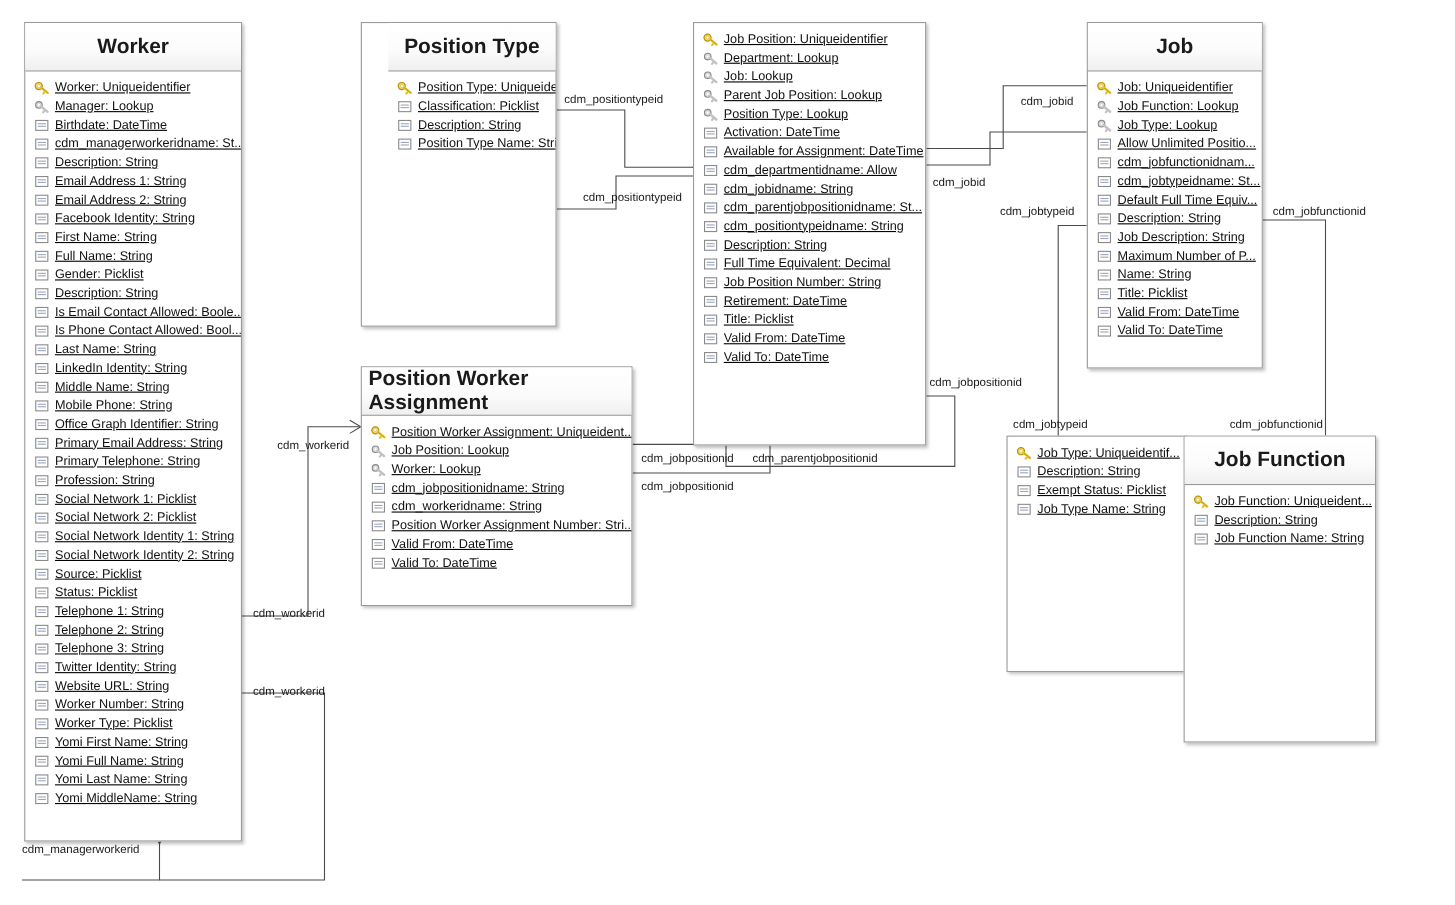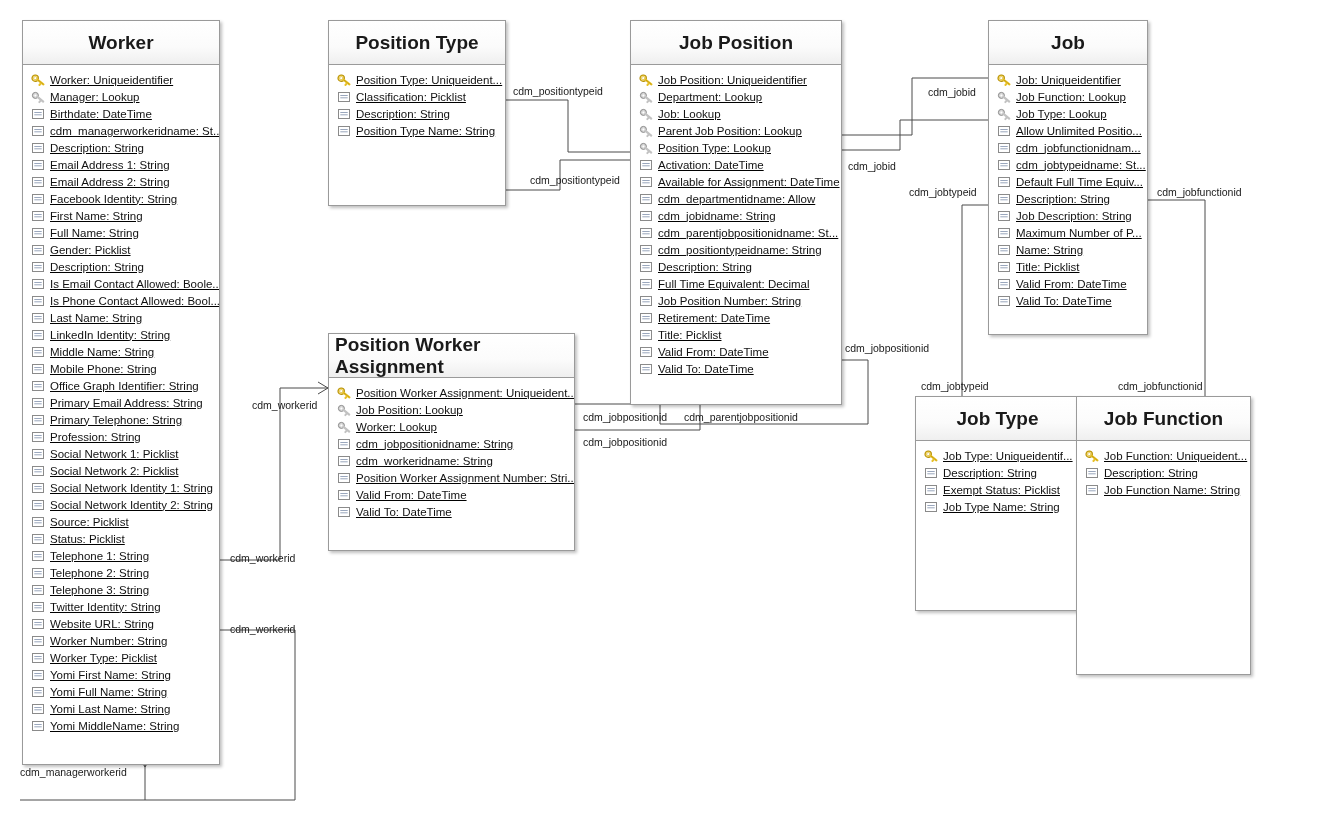--- a/index.html
+++ b/index.html
@@ -530,7 +530,7 @@
       </ul>
   </div>
 
-  <div class="entity" style="left:328px; top:20px; width:178px; height:186px;">
+  <div class="entity" style="left:328px; top:20px; width:178px; height:277px;padding-left:24px;">
     <div class="entity-header">Position Type</div>
     <ul class="attr-list" id="attrs-position-type">
         <li class="attr">

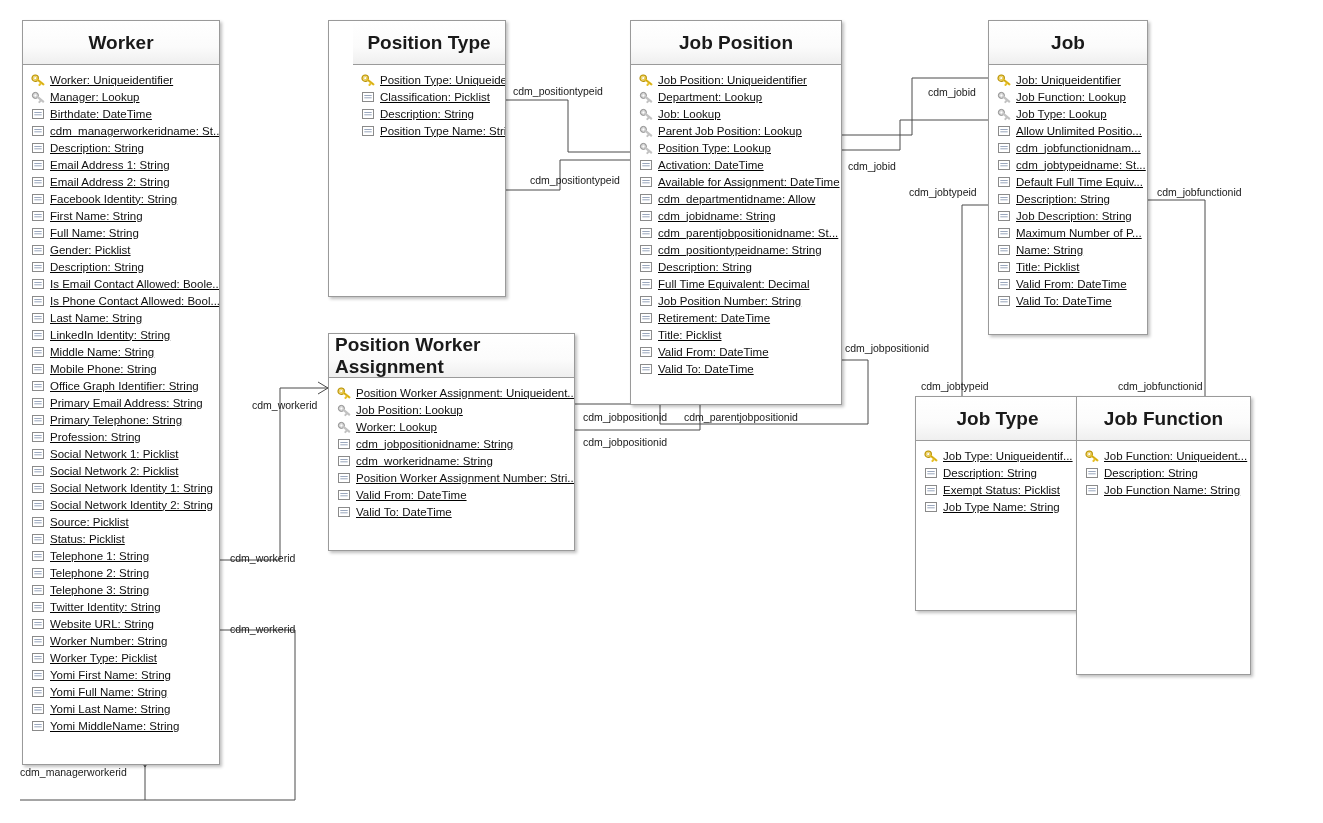--- a/index.html
+++ b/index.html
@@ -581,7 +581,6 @@
   </div>
 
   <div class="entity" style="left:630px; top:20px; width:212px; height:385px;">
-    <div class="entity-header">Job Position</div>
     <ul class="attr-list" id="attrs-job-position">
         <li class="attr">
           <span class="ic key">

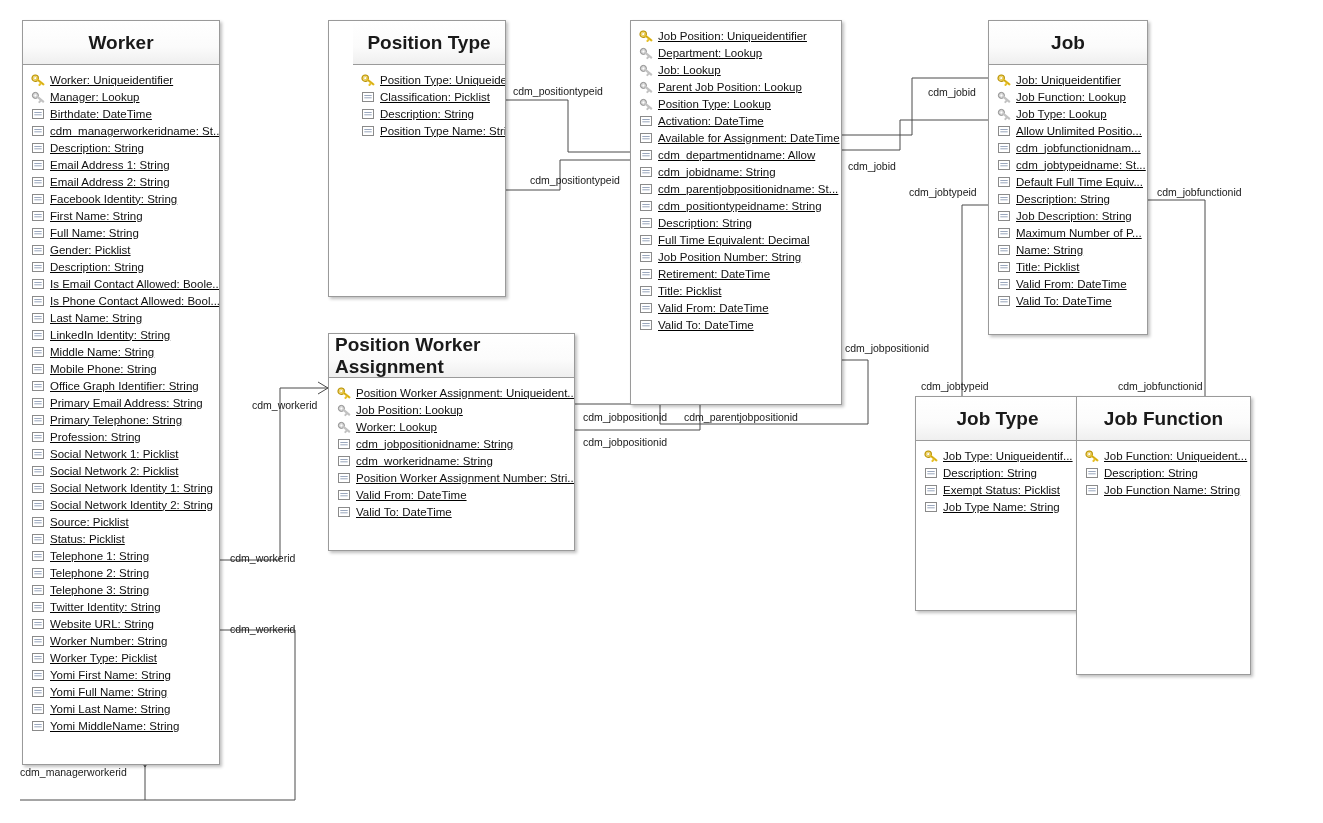--- a/index.html
+++ b/index.html
@@ -1018,7 +1018,6 @@
   </div>
 
   <div class="entity" style="left:915px; top:396px; width:165px; height:215px;">
-    <div class="entity-header">Job Type</div>
     <ul class="attr-list" id="attrs-job-type">
         <li class="attr">
           <span class="ic key">

